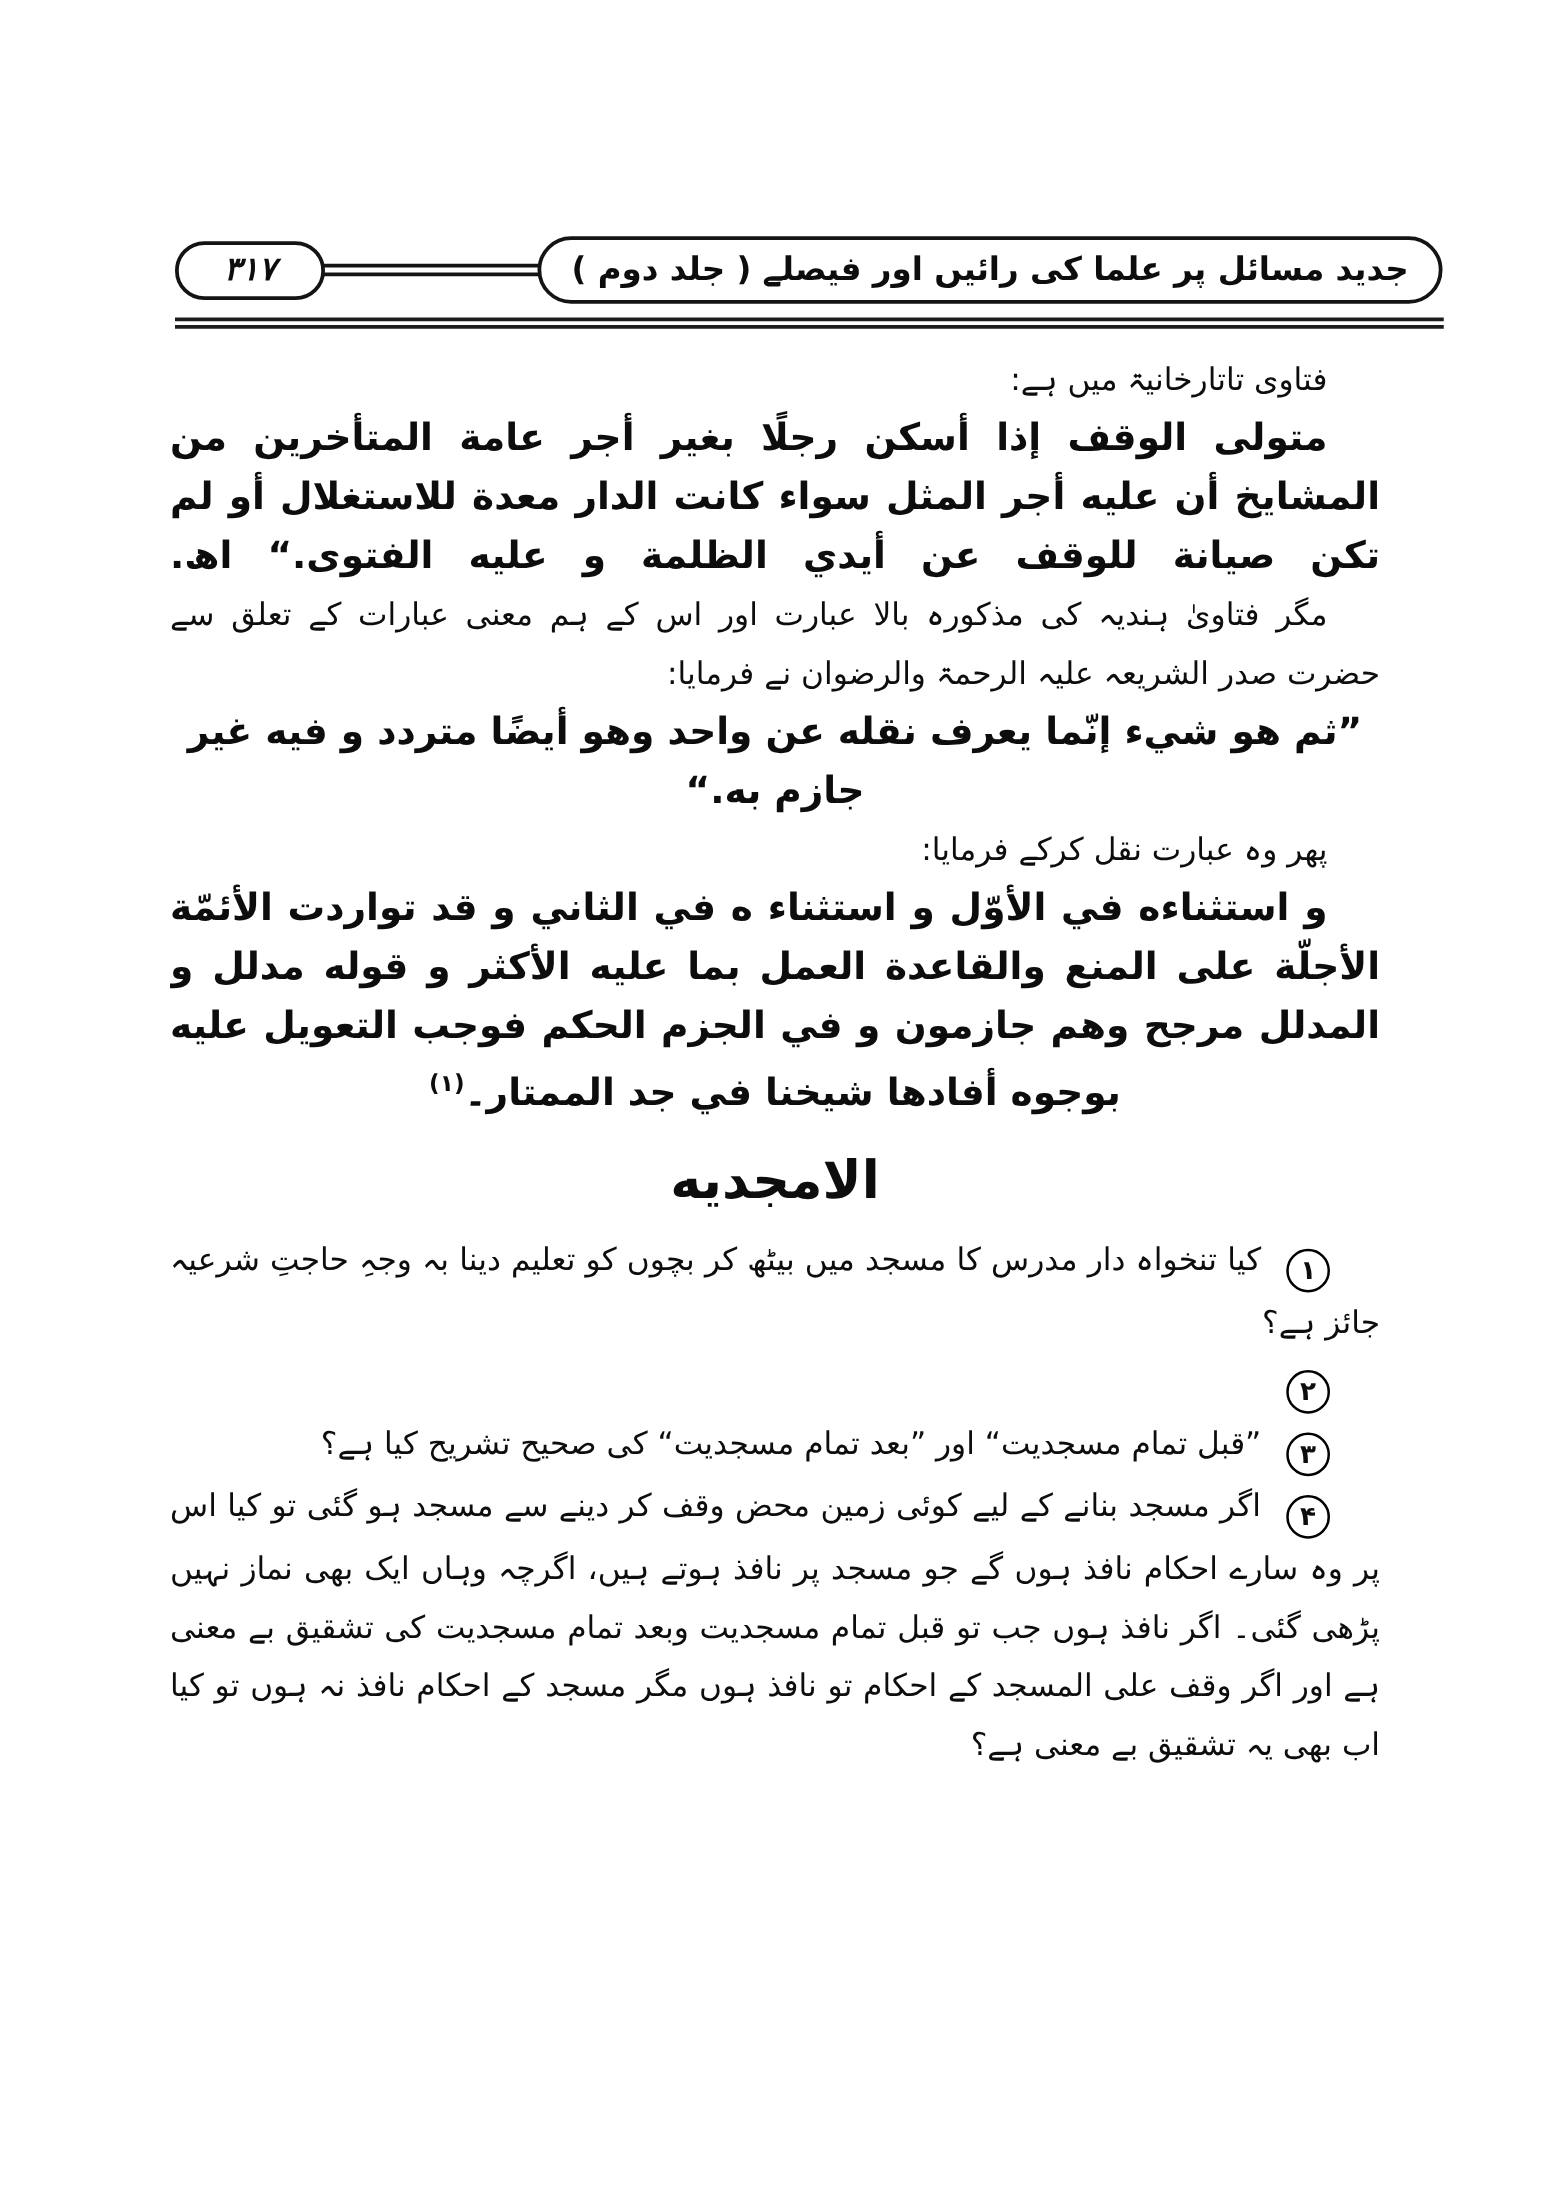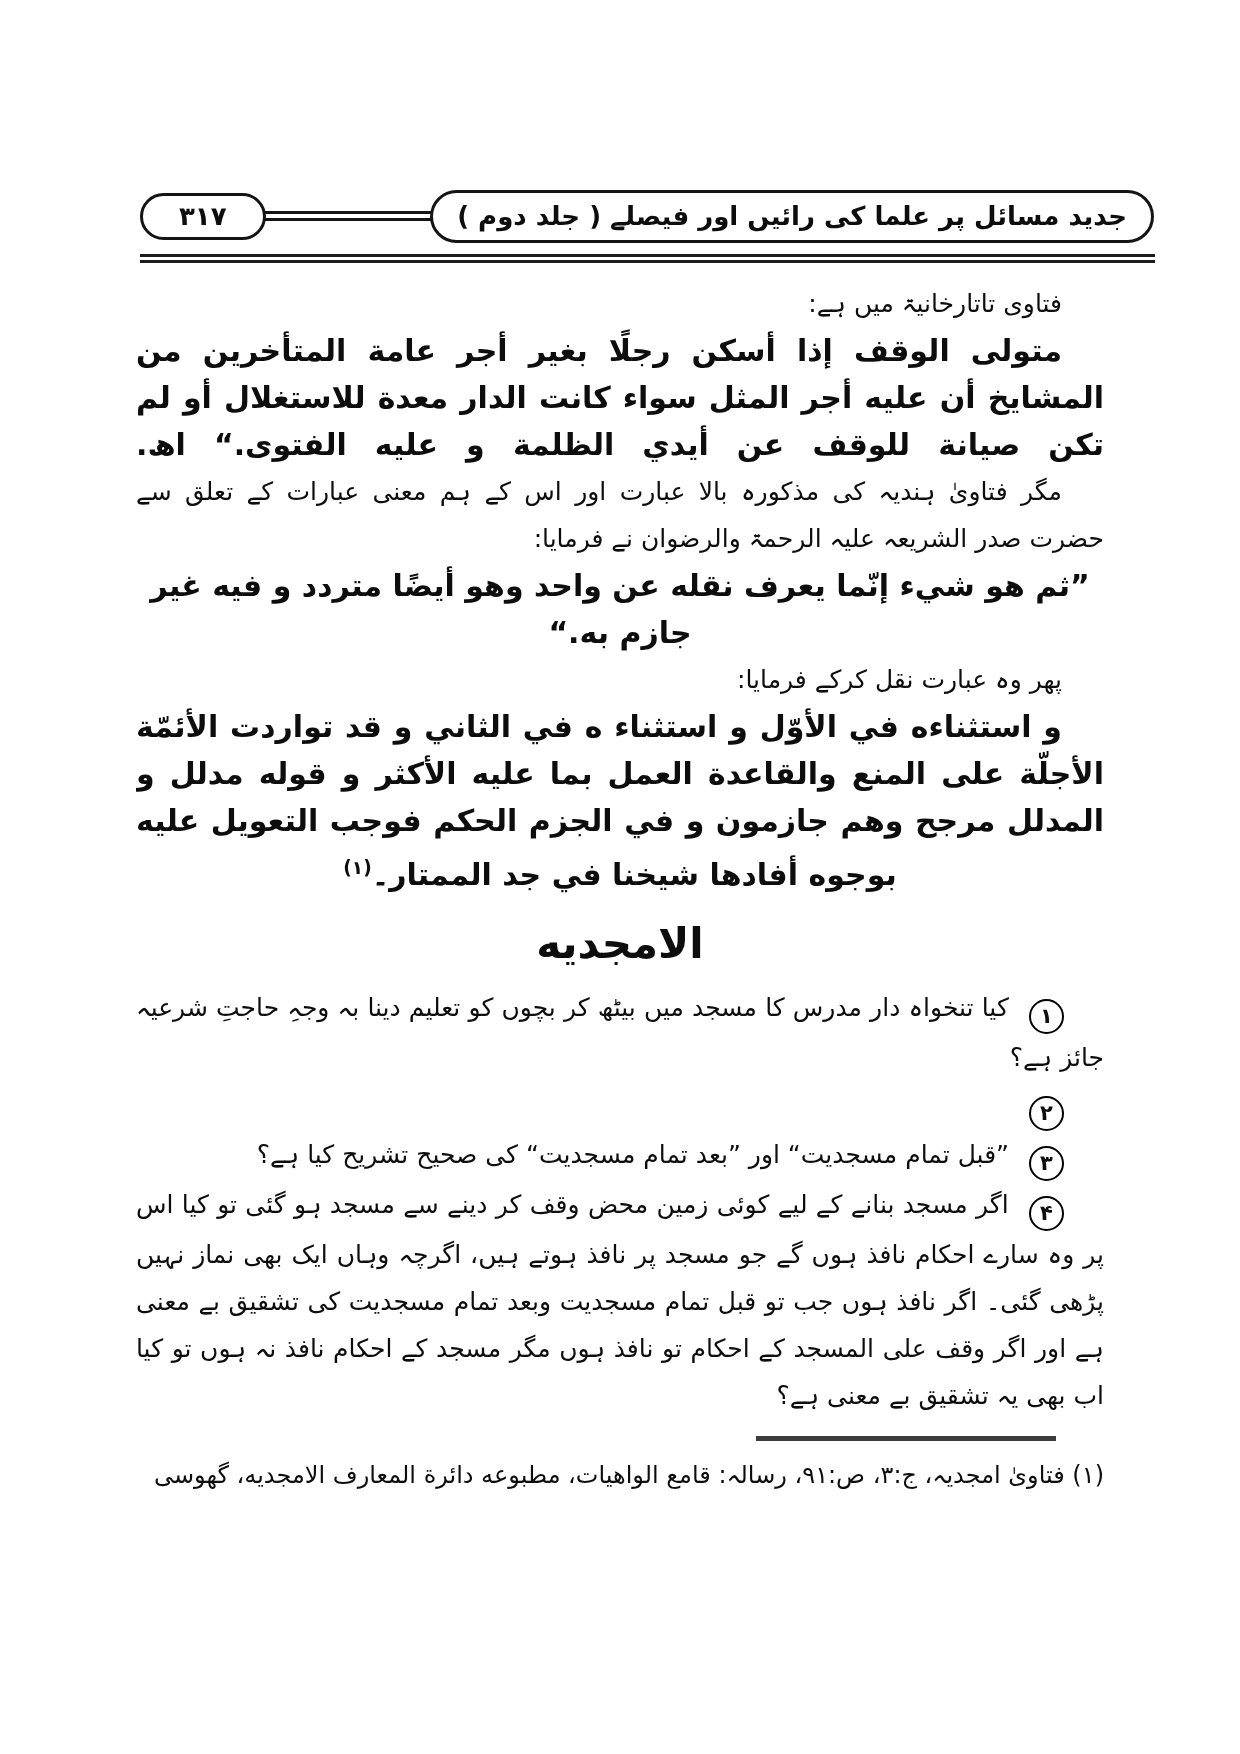--- a/index.html
+++ b/index.html
@@ -50,6 +50,7 @@
     font-weight: bold;
     background: #fff;
     z-index: 2;
+    font-style: italic;
   }
   .header-rule {
     position: absolute;

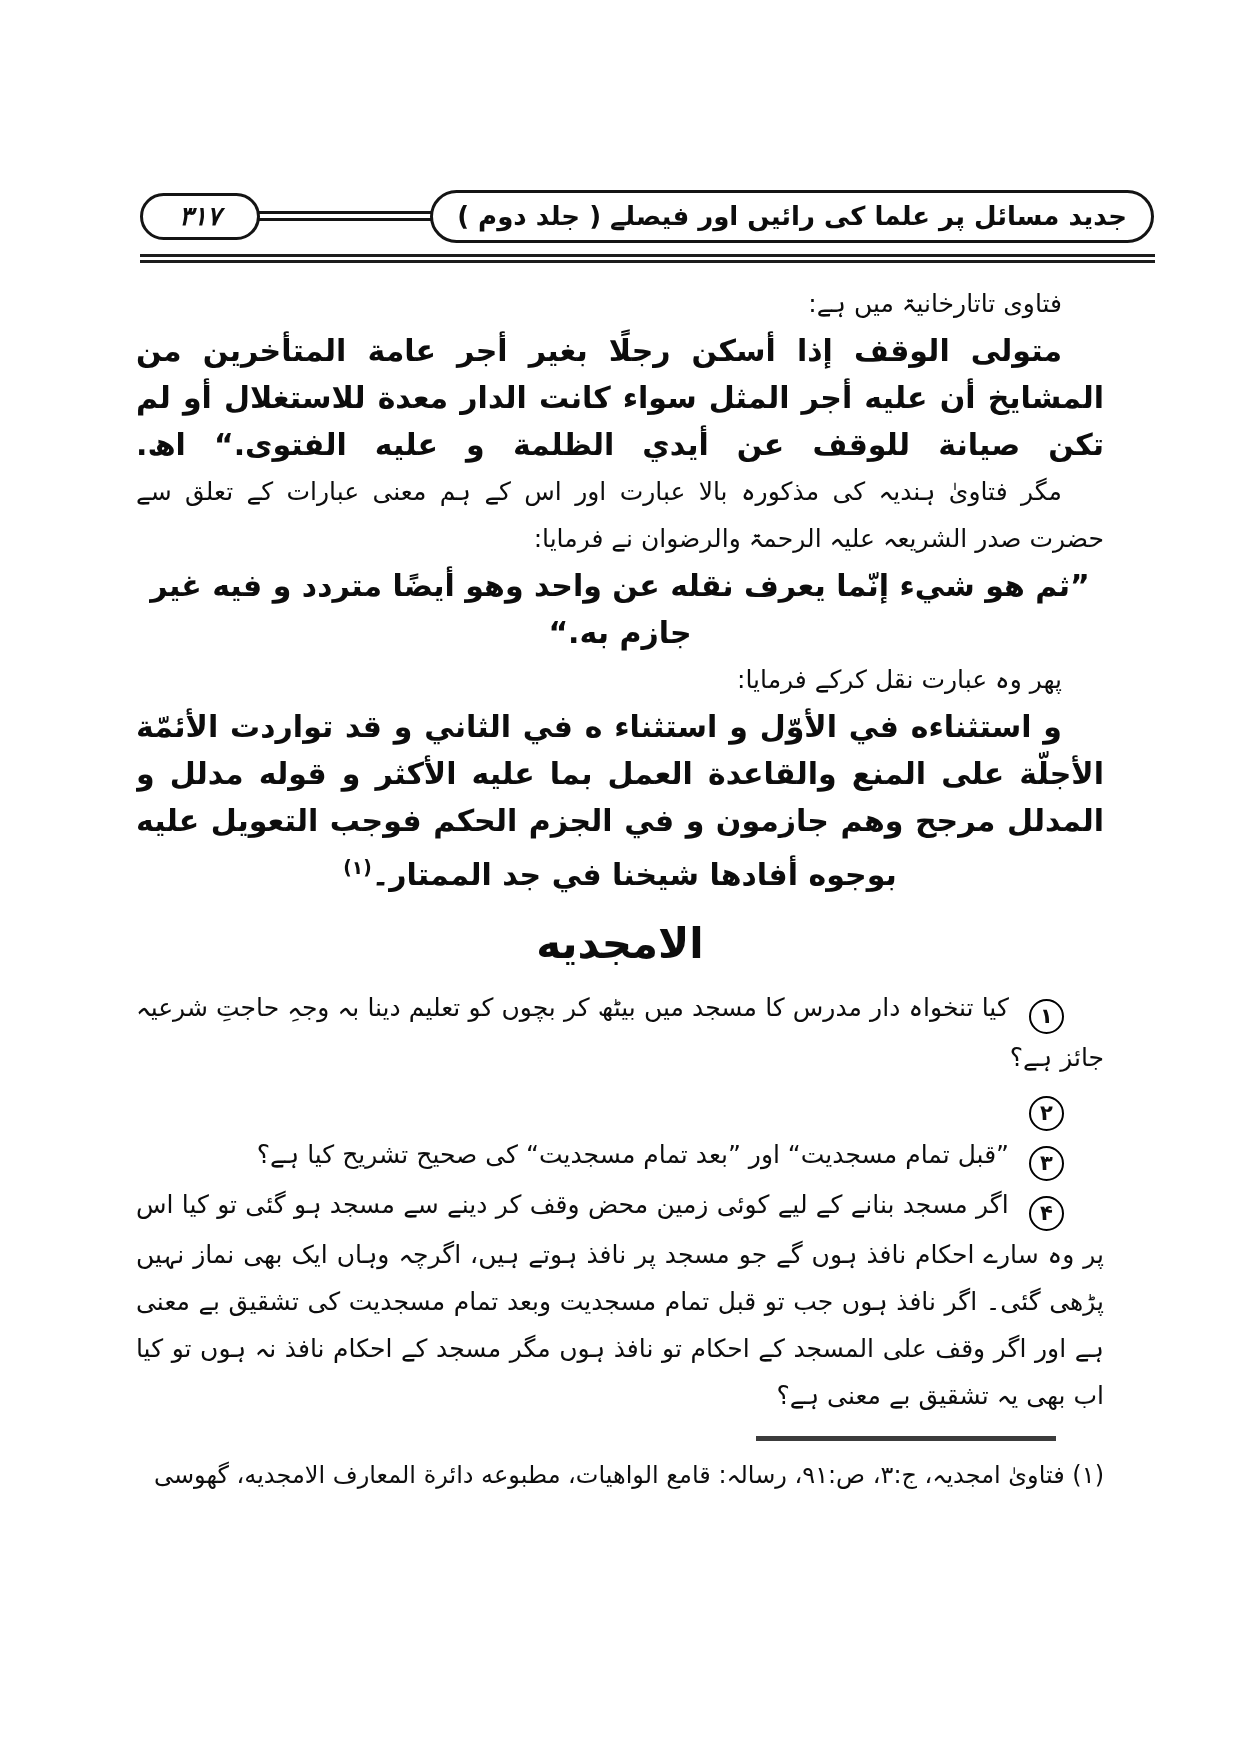--- a/index.html
+++ b/index.html
@@ -189,10 +189,6 @@
 
   </div>
 
-  <div class="footnote">
-    <div class="footnote-rule"></div>
-    <p class="footnote-text">(۱) فتاویٰ امجدیہ، ج:۳، ص:۹۱، رسالہ: قامع الواهیات، مطبوعه دائرة المعارف الامجدیه، گھوسی</p>
-  </div>
 
 </div>
 

